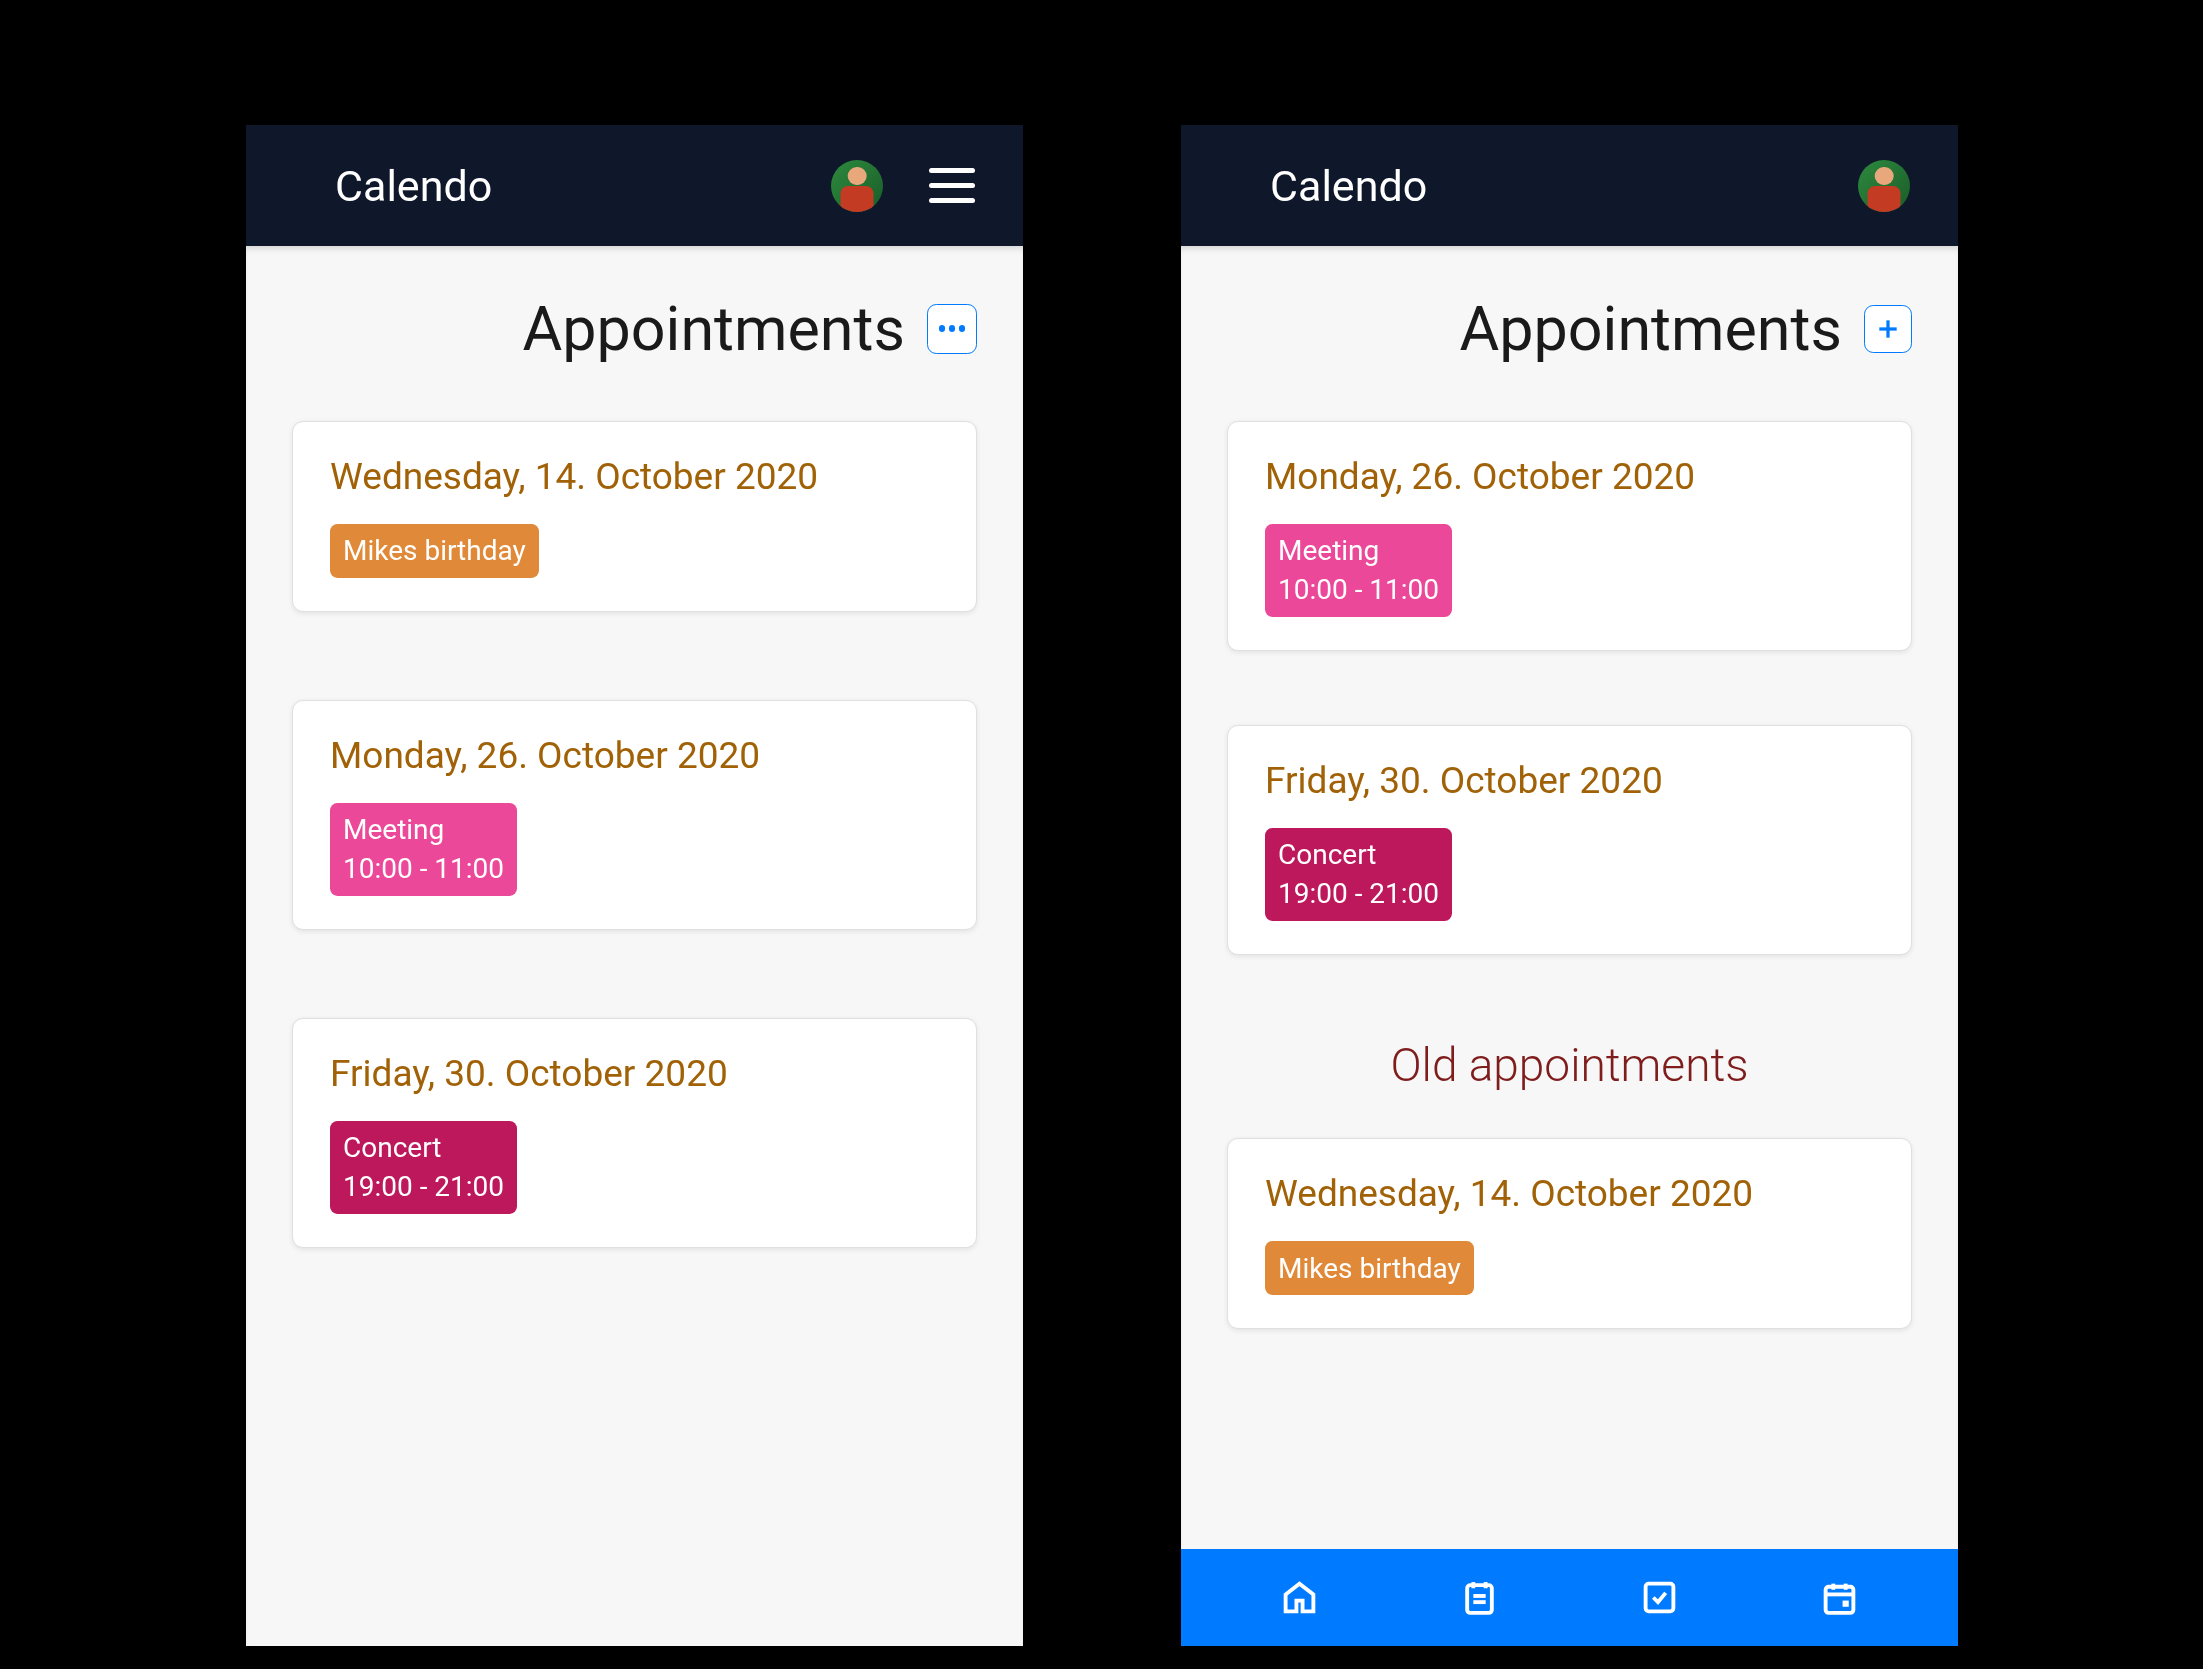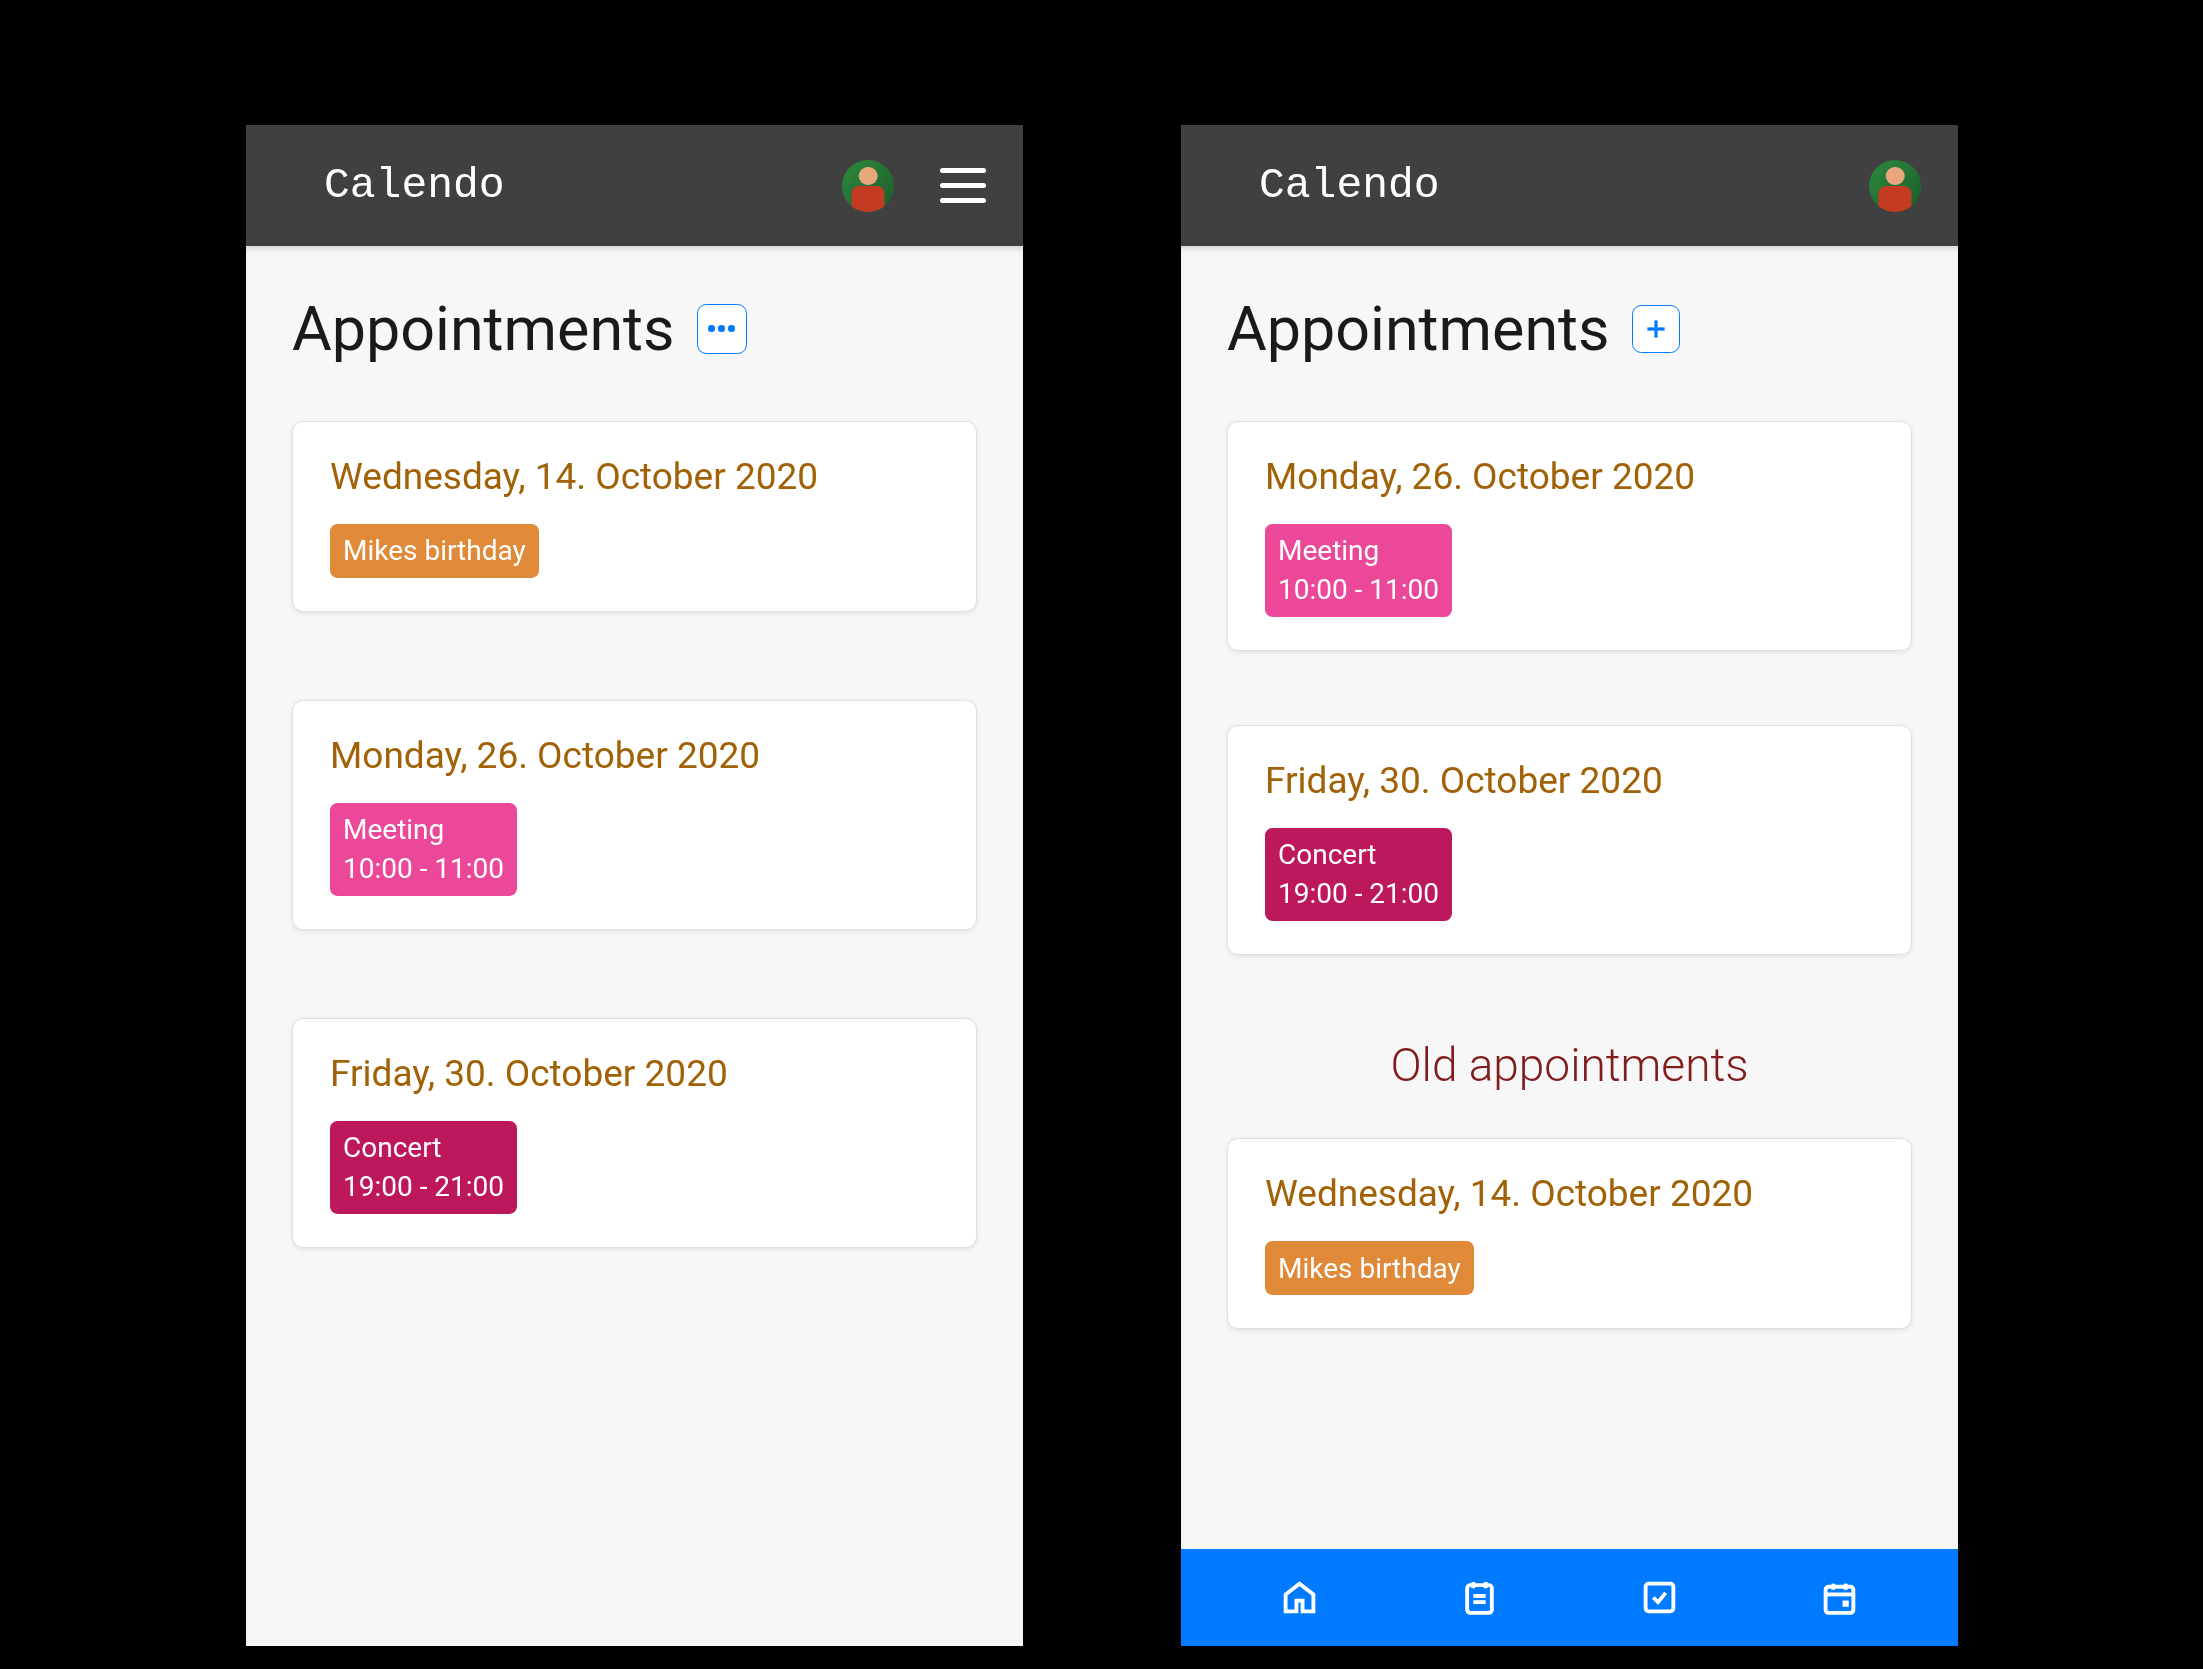--- a/index.html
+++ b/index.html
@@ -38,13 +38,12 @@
     }
     
     .header {
-      background: #404040;
+      background: #0f172a;
       height: 121px;
       display: flex;
       align-items: center;
-      padding: 0 37px;
+      padding: 0 48px;
       justify-content: space-between;
-      font-family: Liberation Mono, monospace;
     }
     
     .header-left {

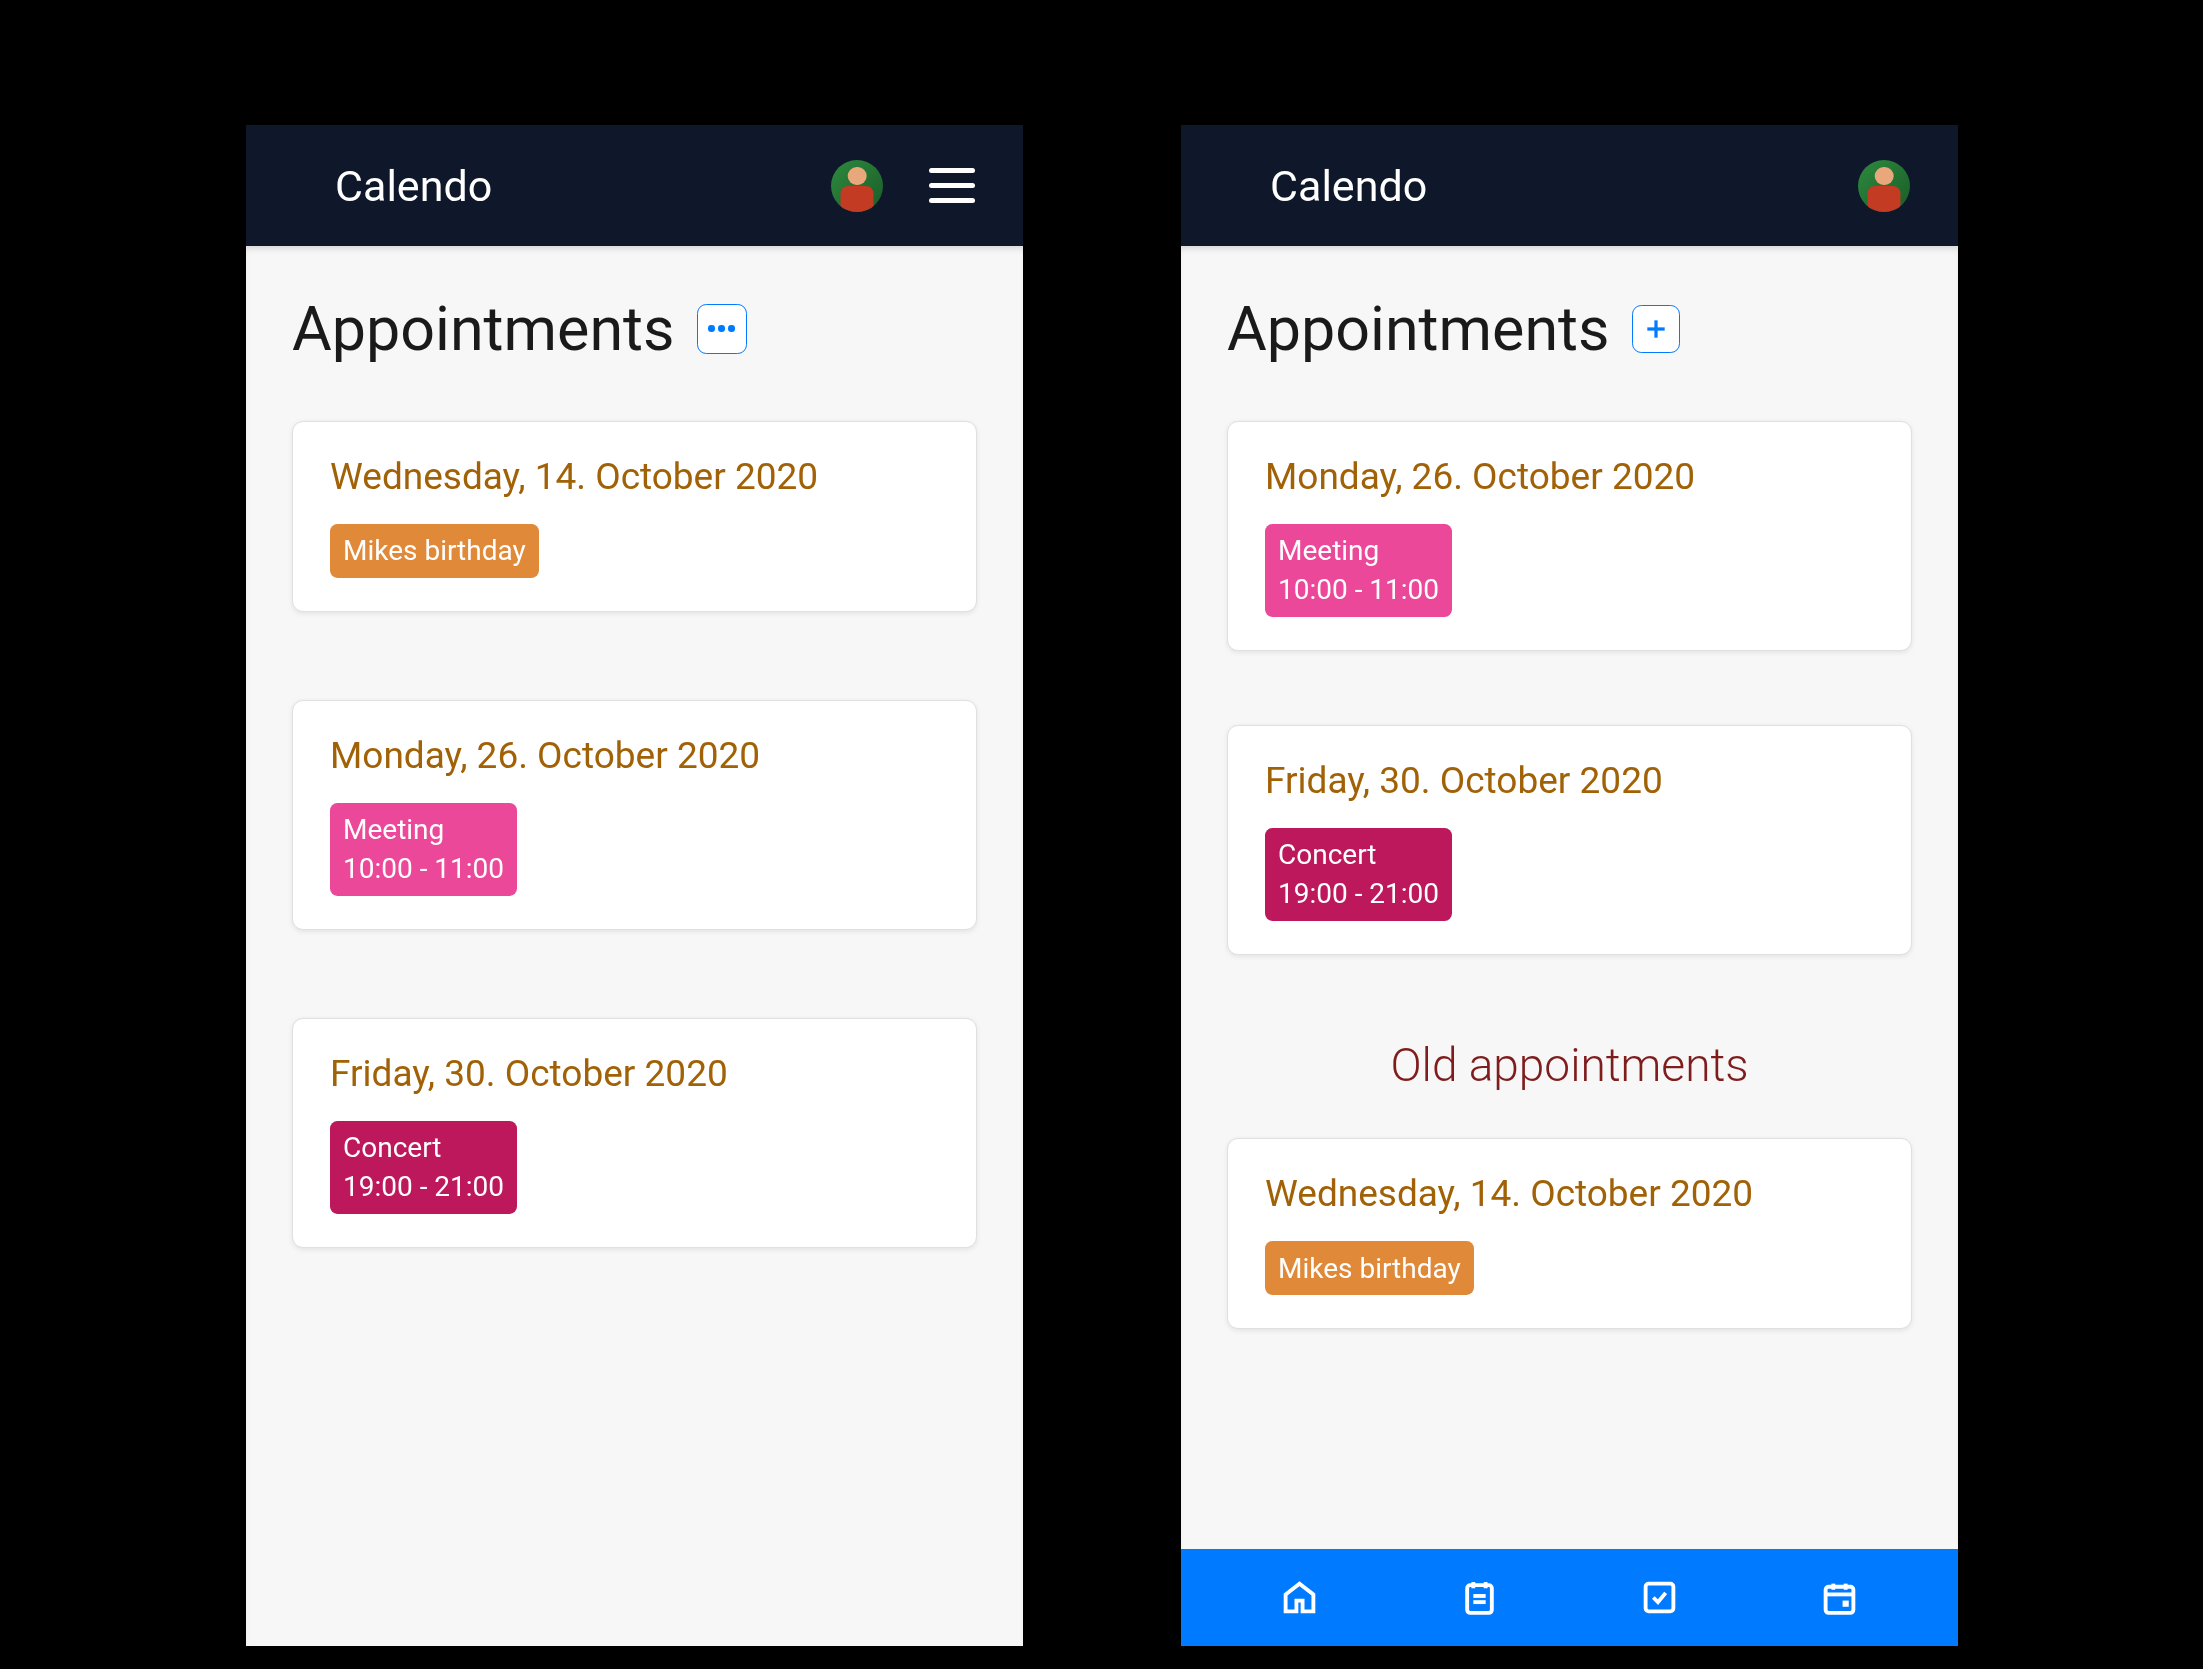--- a/index.html
+++ b/index.html
@@ -125,7 +125,7 @@
     .page-title-row {
       display: flex;
       align-items: center;
-      justify-content: flex-start;
+      justify-content: flex-end;
       gap: 22px;
       margin-bottom: 56px;
       margin-top: 18.6px;

